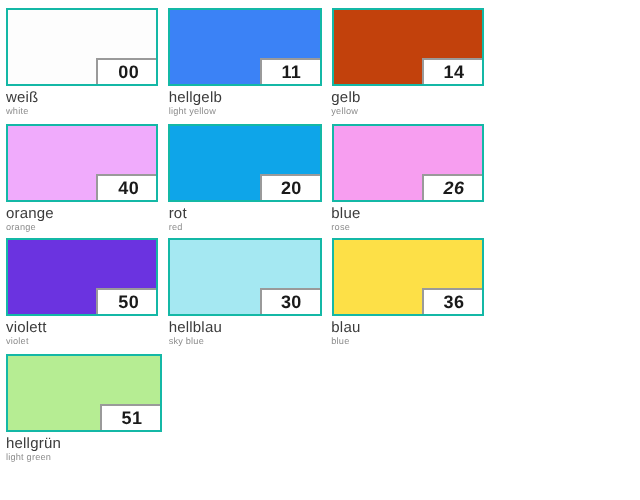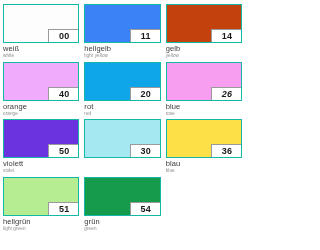--- a/index.html
+++ b/index.html
@@ -162,6 +162,10 @@
       <div class="swatch" style="background-color: rgb(165, 232, 242); padding-left: 29px;">
         <span class="badge">30</span>
       </div>
+      <div class="labels">
+        <span class="name-de">hellblau</span>
+        <span class="name-en">sky blue</span>
+      </div>
     </div>
     <div class="cell">
       <div class="swatch" style="background-color: #fde047;">

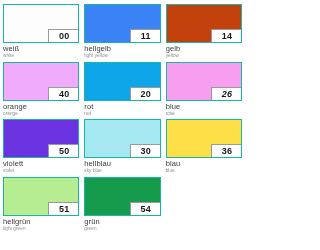--- a/index.html
+++ b/index.html
@@ -188,15 +188,6 @@
         <span class="name-en">light green</span>
       </div>
     </div>
-    <div class="cell">
-      <div class="swatch" style="background-color: rgb(22, 155, 76);">
-        <span class="badge">54</span>
-      </div>
-      <div class="labels">
-        <span class="name-de">grün</span>
-        <span class="name-en">green</span>
-      </div>
-    </div>
     <div class="cell empty"></div>
   </div>
 

